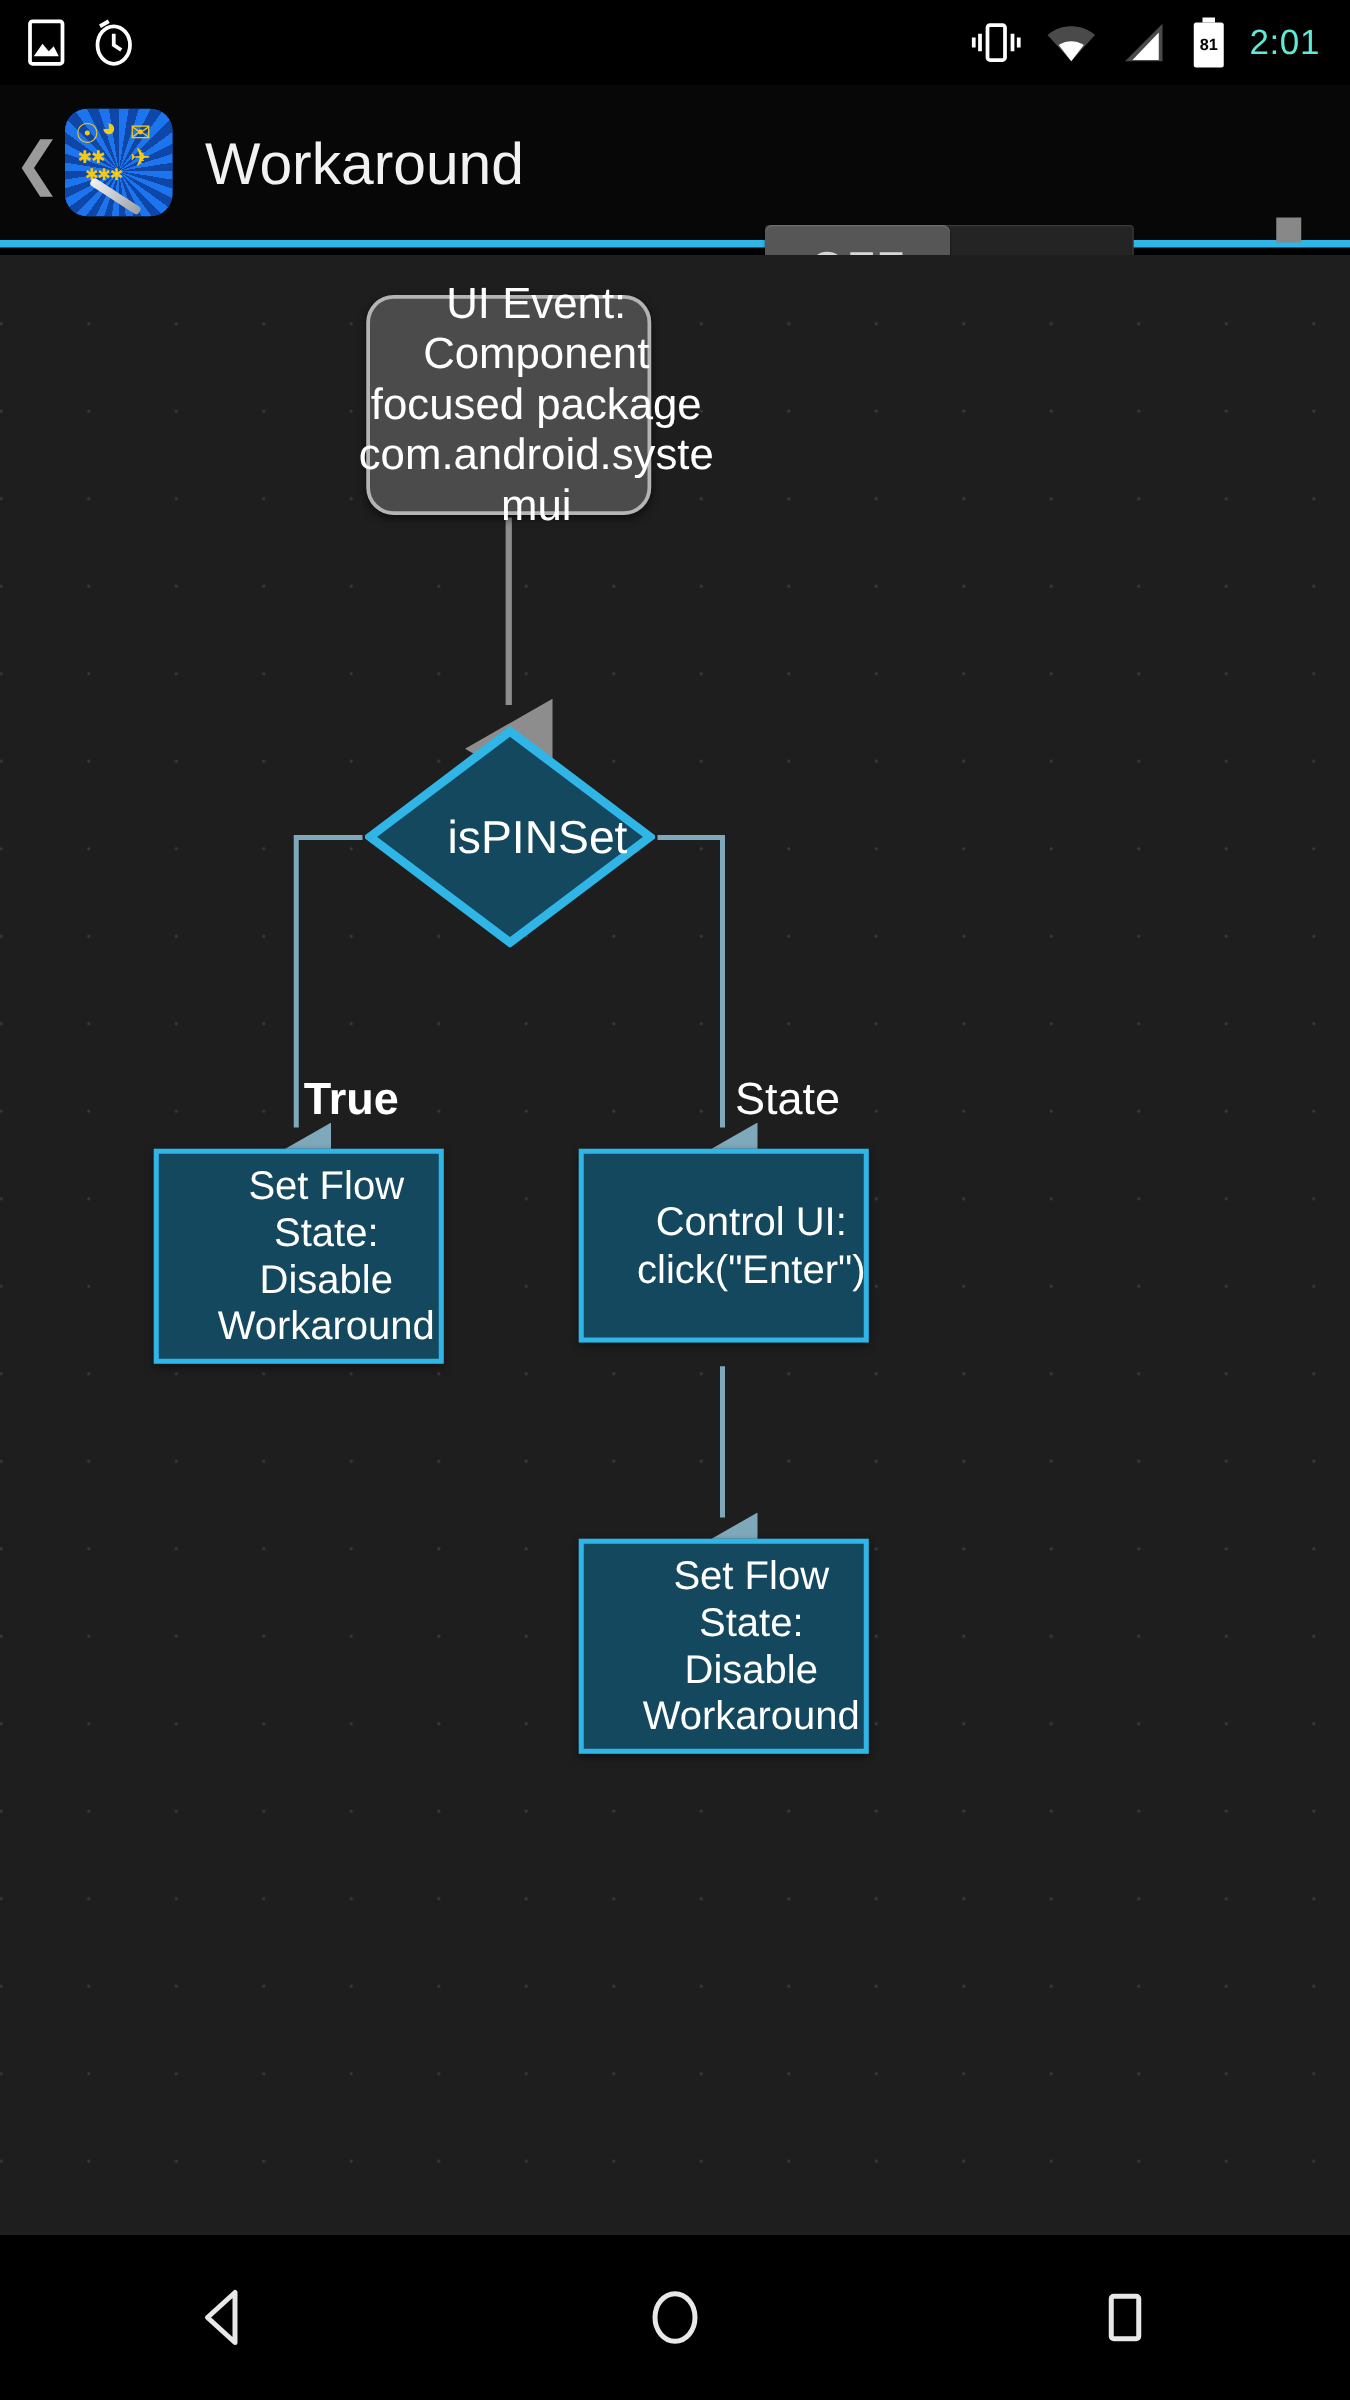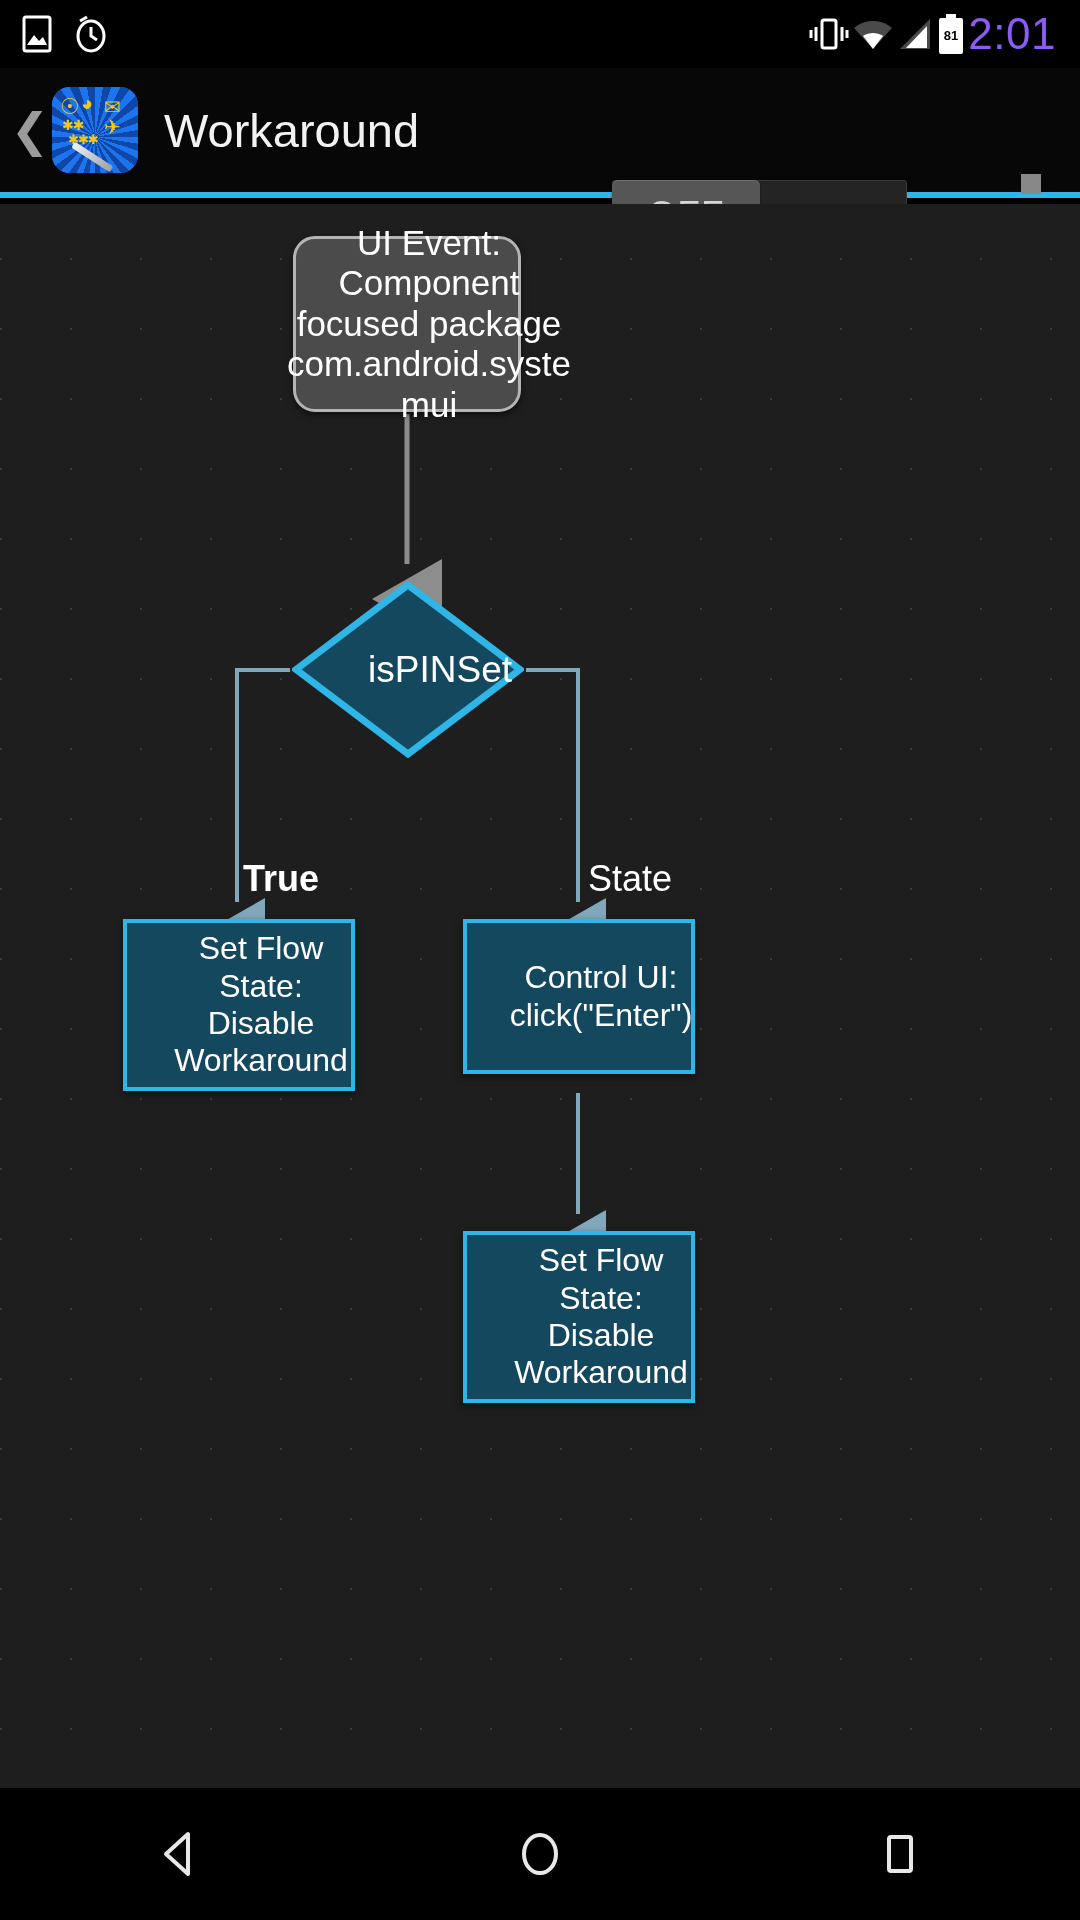--- a/index.html
+++ b/index.html
@@ -16,7 +16,7 @@
     background:#000; display:flex; align-items:center;
   }
   .sb-left{ display:flex; align-items:center; gap:22px; margin-left:22px; }
-  .sb-right{ display:flex; align-items:center; gap:2px; margin-left:auto; margin-right:24px; }
+  .sb-right{ display:flex; align-items:center; gap:18px; margin-left:auto; margin-right:24px; }
   .sb-time{ color:#8b5cf6; font-size:44px; letter-spacing:0.5px; }
 
   

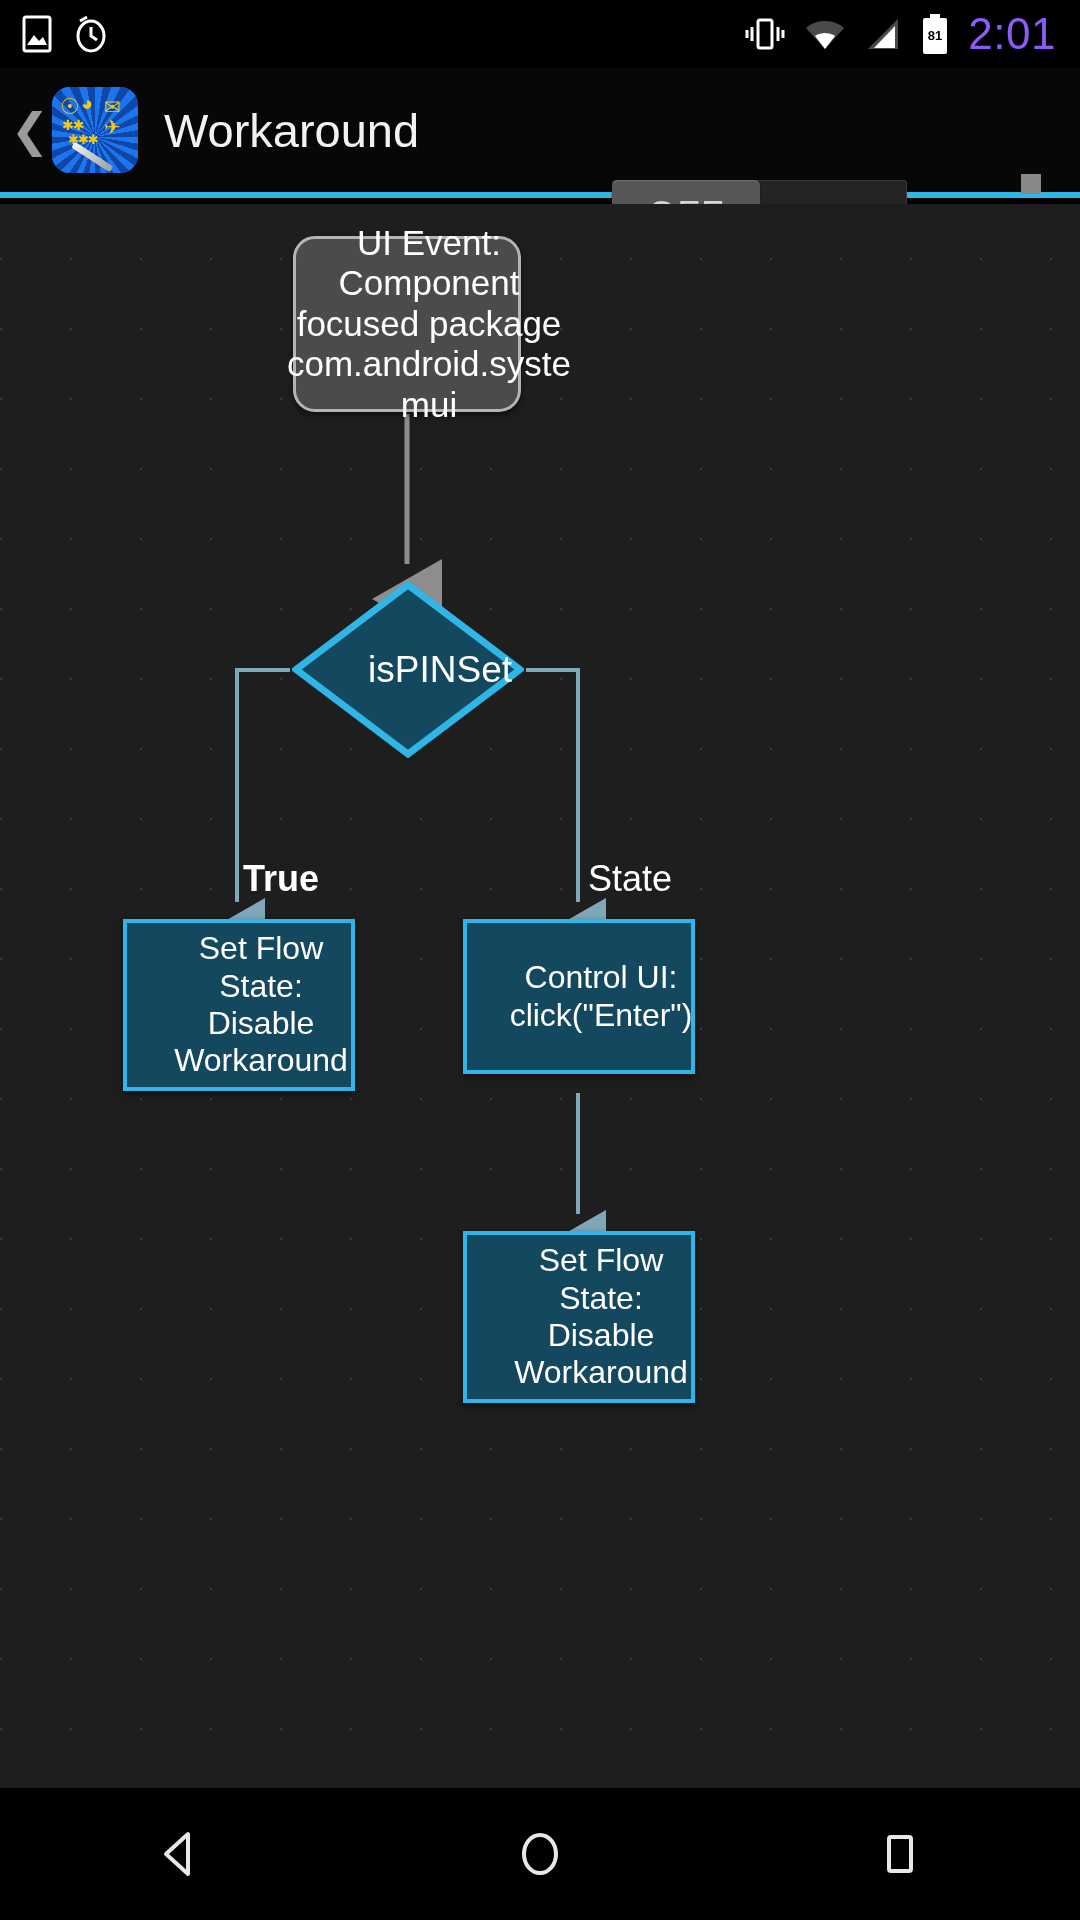--- a/index.html
+++ b/index.html
@@ -17,7 +17,7 @@
   }
   .sb-left{ display:flex; align-items:center; gap:22px; margin-left:22px; }
   .sb-right{ display:flex; align-items:center; gap:18px; margin-left:auto; margin-right:24px; }
-  .sb-time{ color:#8b5cf6; font-size:44px; letter-spacing:0.5px; }
+  .sb-time{ color:#5eead4; font-size:28px; letter-spacing:0.5px; }
 
   
   .action-bar{

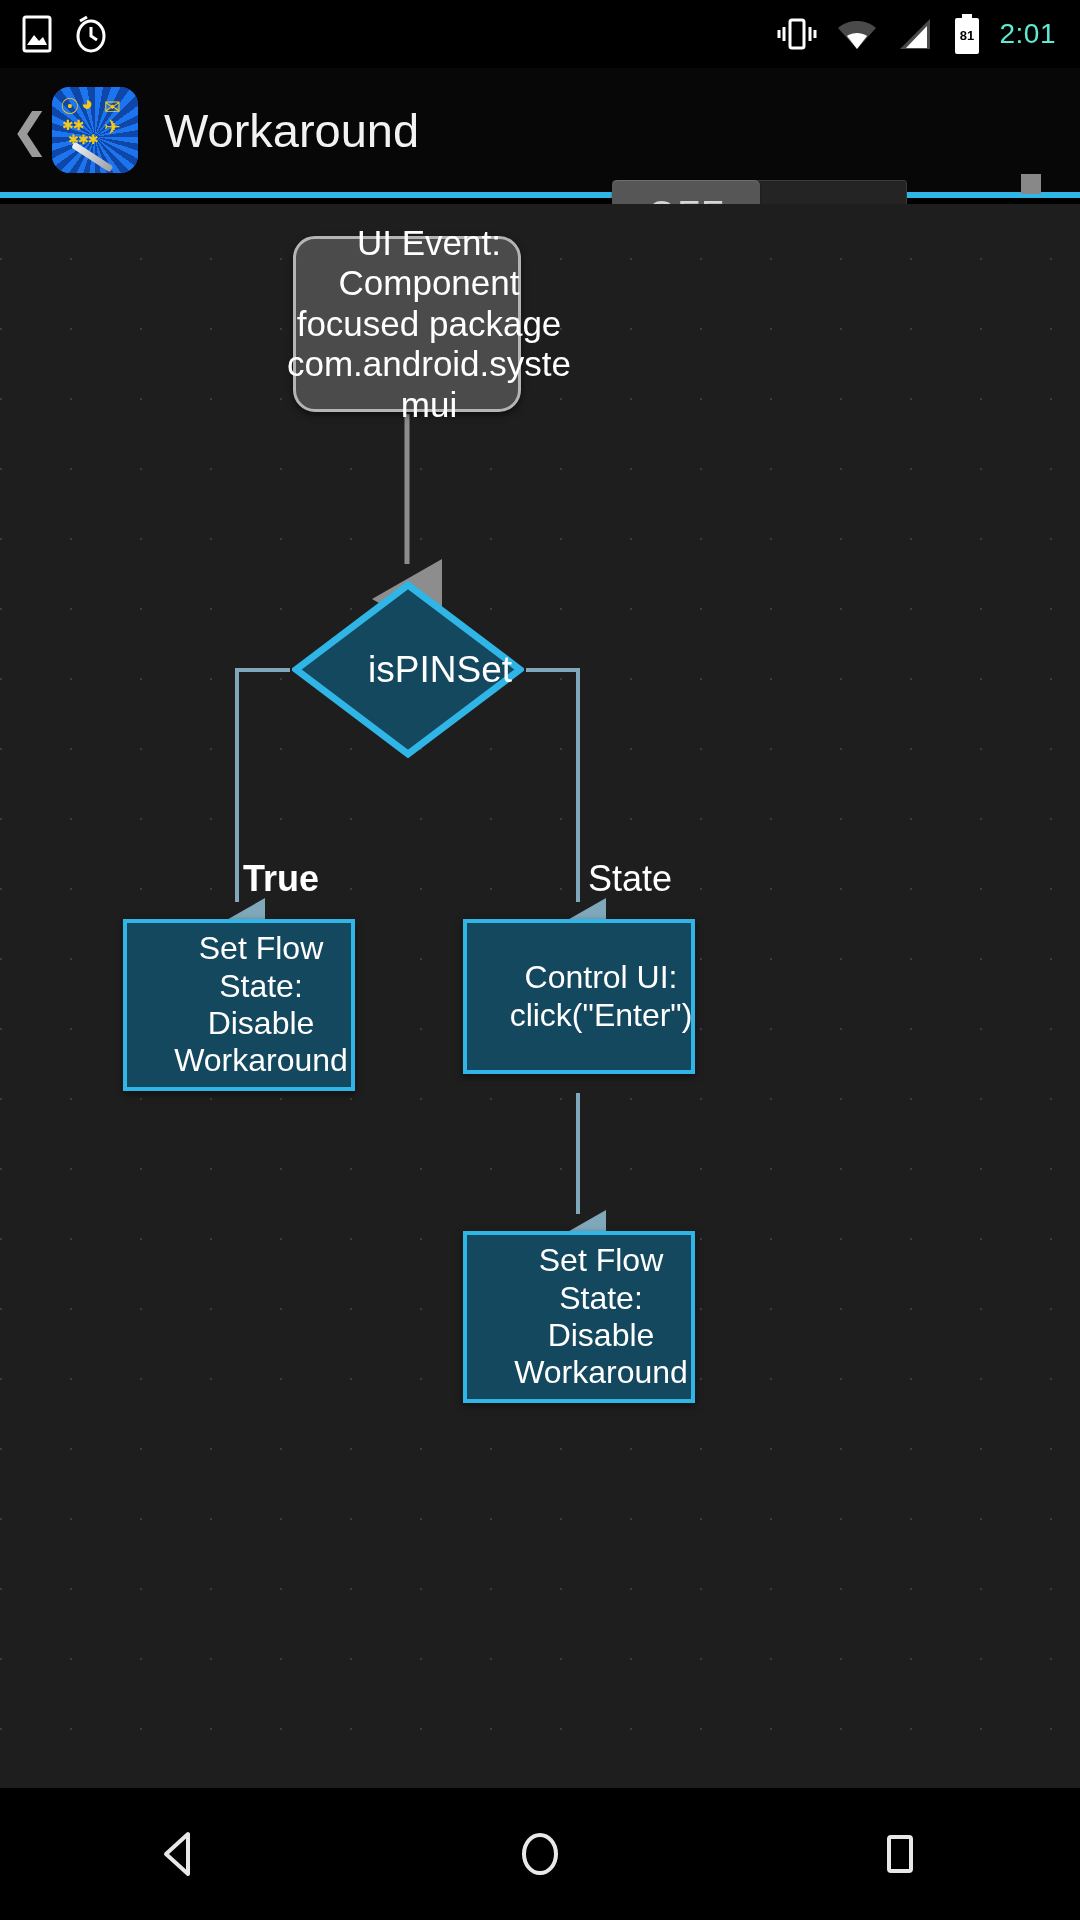--- a/index.html
+++ b/index.html
@@ -108,7 +108,7 @@
 
   
   .node-decision{
-    left:292px; top:377px; width:232px; height:177px;justify-content:flex-end;
+    left:292px; top:377px; width:232px; height:177px;
   }
   .node-decision .dshape{ position:absolute; inset:0; }
   .node-decision .txt{ position:relative; z-index:2; font-size:37px; }

